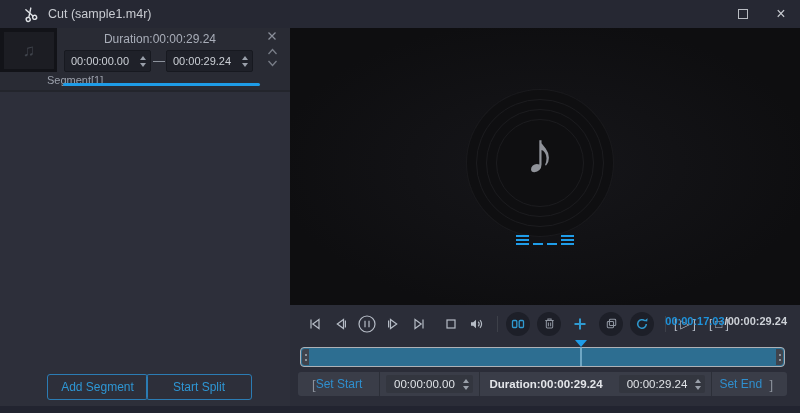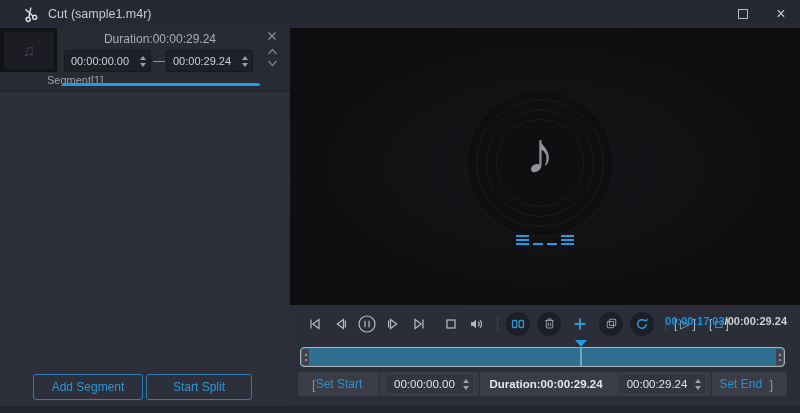--- a/index.html
+++ b/index.html
@@ -59,7 +59,7 @@
     border:1px solid #2b7cb4; border-radius:3px; color:#2e96d4;
     font-size:12px; font-family:inherit; cursor:pointer;
   }
-  .btn-add { left:33px; top:346px; width:110px; }
+  .btn-add { left:47px; top:346px; width:101px; }
   .btn-fast { left:146px; top:346px; width:106px; }
 
   

